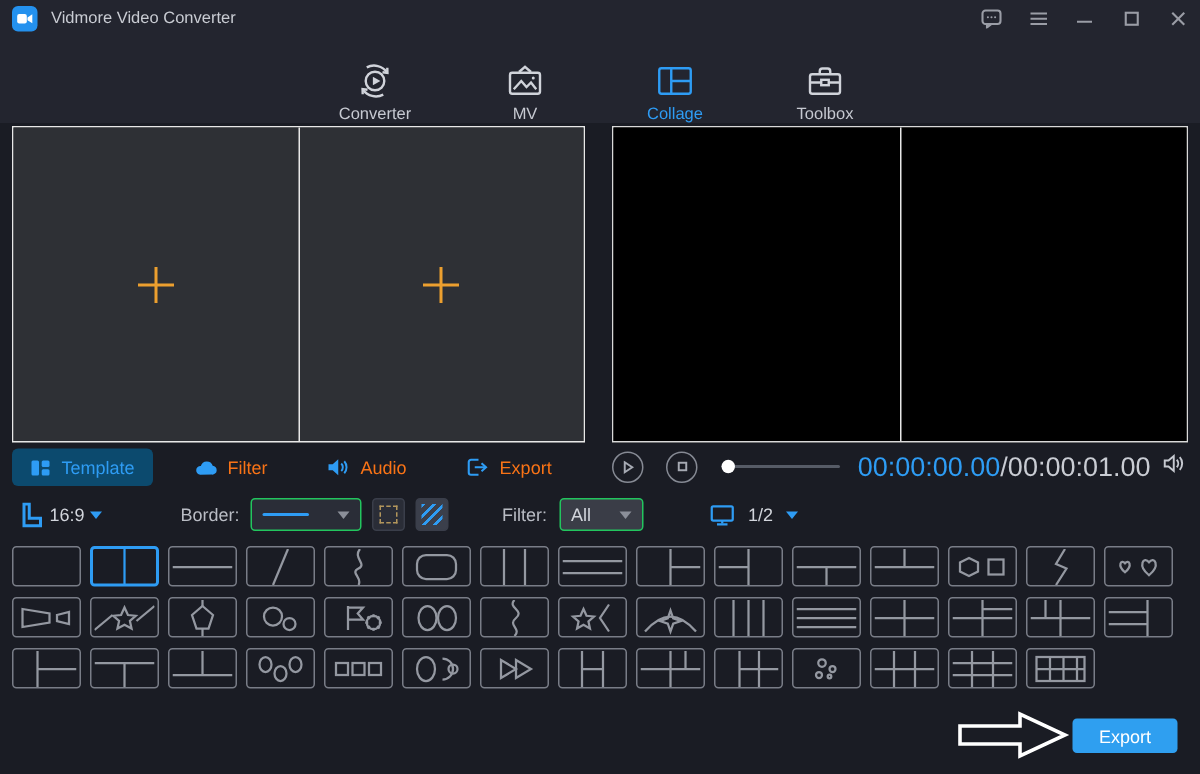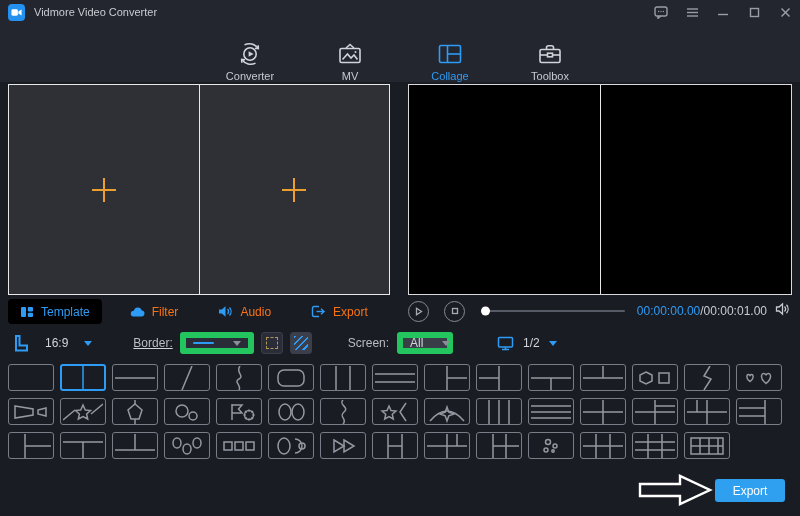--- a/index.html
+++ b/index.html
@@ -50,7 +50,7 @@
   
   .subtabs{position:absolute;left:8px;top:299px;width:382px;height:25px;display:flex;align-items:center;gap:16px;}
   .subtab{display:flex;align-items:center;gap:7px;font-size:12px;color:#f97316;padding:4px 12px;border-radius:4px;height:25px;}
-  .subtab.active{background:#000000;color:var(--accent);}
+  .subtab.active{background:#0c4a6e;color:var(--accent);}
   .subtab .sicon{display:flex;align-items:center;}
 
   

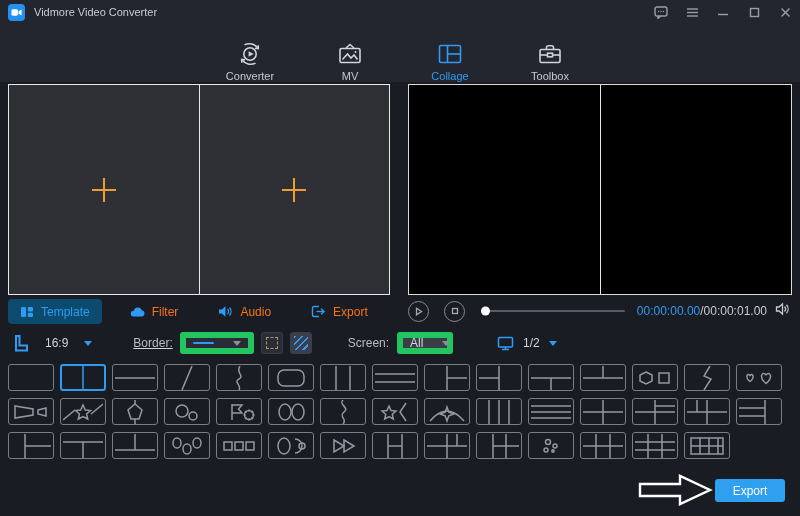--- a/index.html
+++ b/index.html
@@ -61,7 +61,7 @@
   .slider{flex:1;height:14px;display:flex;align-items:center;position:relative;margin-right:12px;}
   .slider .track{width:100%;height:2px;background:#565b66;border-radius:1px;}
   .slider .thumb{position:absolute;left:0;top:50%;width:9px;height:9px;border-radius:50%;background:#fff;transform:translateY(-50%);}
-  .timecode{font-size:12px;white-space:nowrap;margin-right:8px;}
+  .timecode{font-size:18px;white-space:nowrap;margin-right:8px;}
   .timecode .cur{color:var(--accent);}
   .timecode .tot{color:#c9ccd3;}
   .vol svg{stroke:#c6c9d0;fill:none;stroke-width:1.3;}

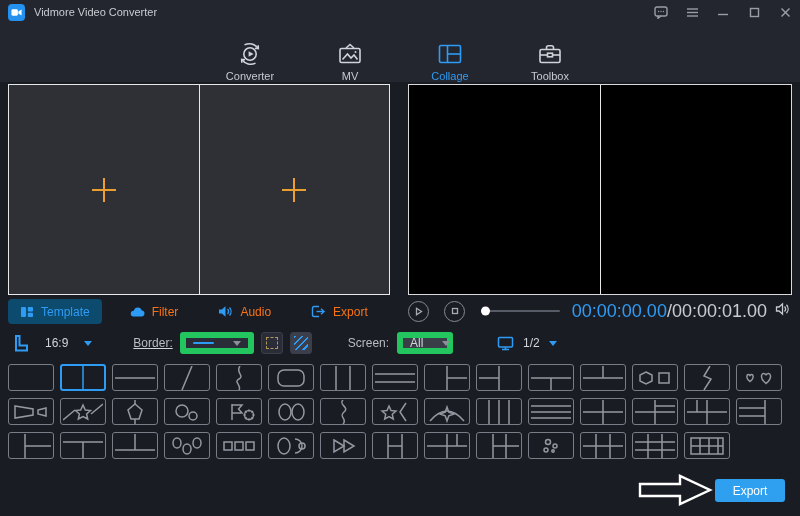--- a/index.html
+++ b/index.html
@@ -72,7 +72,7 @@
   .tb-text{font-size:12px;color:#d2d5dc;}
   .caret{width:0;height:0;border-left:4px solid transparent;border-right:4px solid transparent;border-top:5px solid var(--accent);display:inline-block;}
   .caret.gray{border-top-color:#8b8f99;}
-  .aspect-group{display:flex;align-items:center;gap:16px;}
+  .aspect-group{display:flex;align-items:center;gap:4px;}
   .border-group{display:flex;align-items:center;gap:7px;margin-left:41px;text-decoration:underline;}
   .dd{background:#2a2d37;border:6px solid #22c55e;border-radius:3px;height:22px;display:flex;align-items:center;padding:0 7px;gap:19px;}
   .dd.border-dd{width:74px;justify-content:space-between;}

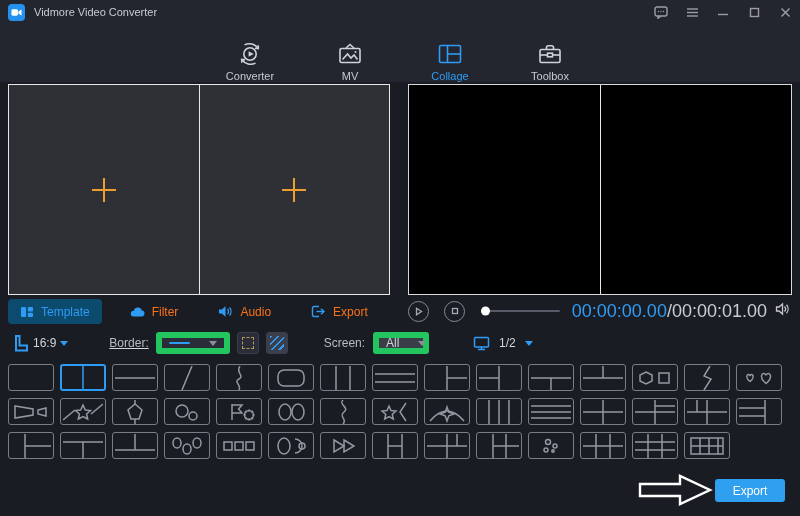--- a/index.html
+++ b/index.html
@@ -73,7 +73,7 @@
   .caret{width:0;height:0;border-left:4px solid transparent;border-right:4px solid transparent;border-top:5px solid var(--accent);display:inline-block;}
   .caret.gray{border-top-color:#8b8f99;}
   .aspect-group{display:flex;align-items:center;gap:4px;}
-  .border-group{display:flex;align-items:center;gap:7px;margin-left:41px;text-decoration:underline;}
+  .border-group{display:flex;align-items:center;gap:7px;margin-left:52px;}
   .dd{background:#2a2d37;border:6px solid #22c55e;border-radius:3px;height:22px;display:flex;align-items:center;padding:0 7px;gap:19px;}
   .dd.border-dd{width:74px;justify-content:space-between;}
   .border-line{width:44px;height:2px;background:var(--accent);border-radius:1px;}

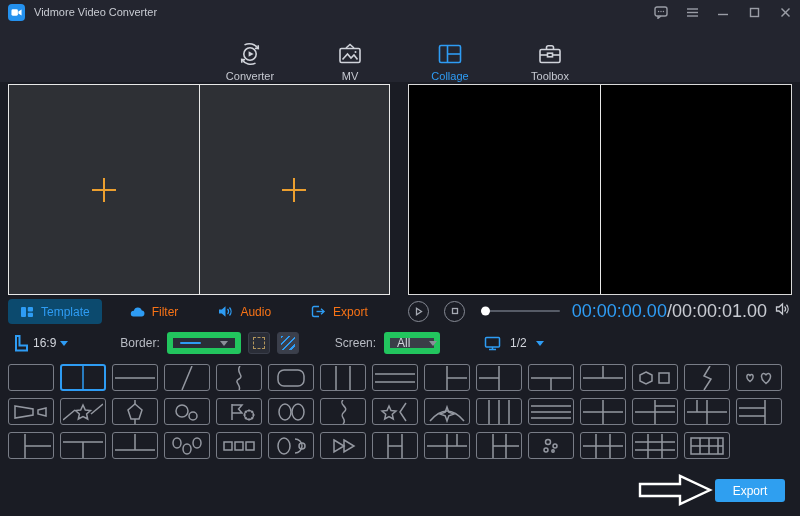--- a/index.html
+++ b/index.html
@@ -300,7 +300,7 @@
     </div>
   </div>
   <div class="screen-group" data-interactable="false">
-    <span class="tb-label" data-interactable="false">Screen:</span>
+    <span class="tb-label" data-interactable="false">Filter:</span>
     <div class="dd screen-dd" data-interactable="true">
       <span class="tb-text" data-interactable="false">All</span>
       <span class="caret gray" data-interactable="false"></span>

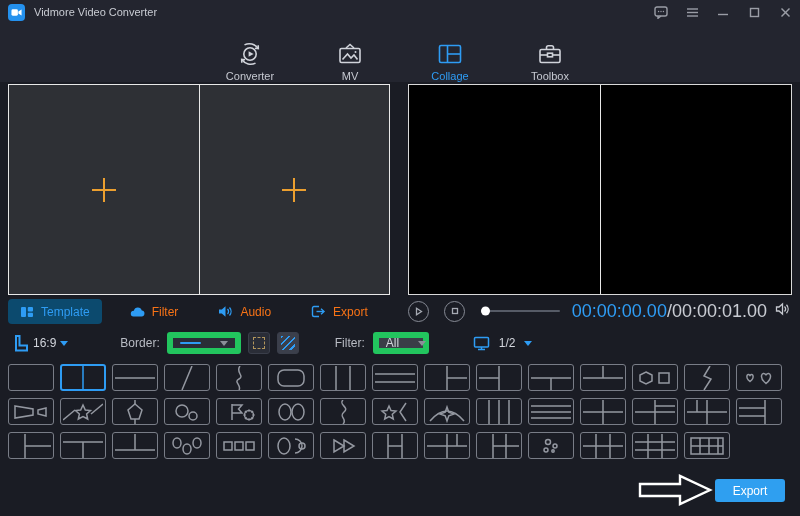--- a/index.html
+++ b/index.html
@@ -74,7 +74,7 @@
   .caret.gray{border-top-color:#8b8f99;}
   .aspect-group{display:flex;align-items:center;gap:4px;}
   .border-group{display:flex;align-items:center;gap:7px;margin-left:52px;}
-  .dd{background:#2a2d37;border:6px solid #22c55e;border-radius:3px;height:22px;display:flex;align-items:center;padding:0 7px;gap:19px;}
+  .dd{background:#2a2d37;border:1px solid #22c55e;border-radius:3px;height:22px;display:flex;align-items:center;padding:0 7px;gap:19px;}
   .dd.border-dd{width:74px;justify-content:space-between;}
   .border-line{width:44px;height:2px;background:var(--accent);border-radius:1px;}
   .sq-btn{width:22px;height:22px;background:#2a2d37;border:1px solid #3a3e4a;border-radius:3px;display:flex;align-items:center;justify-content:center;}

